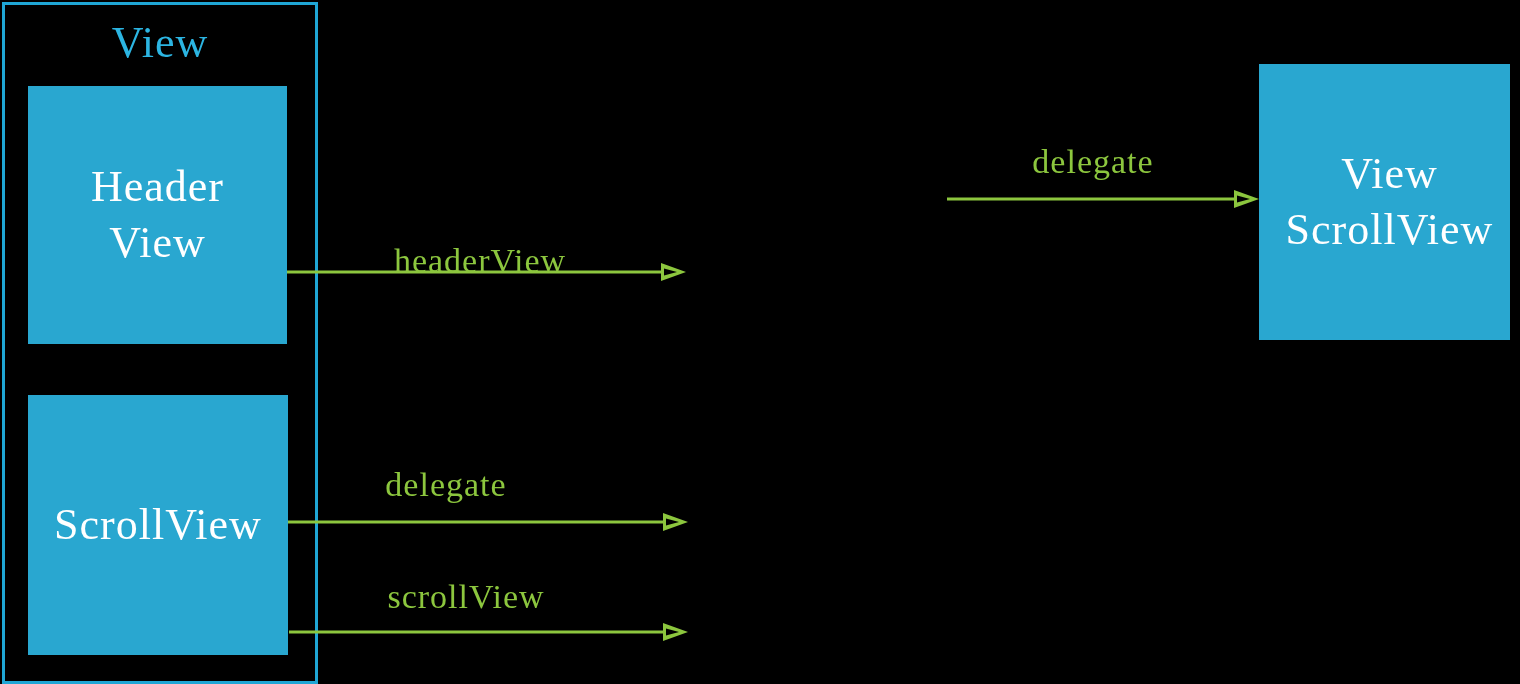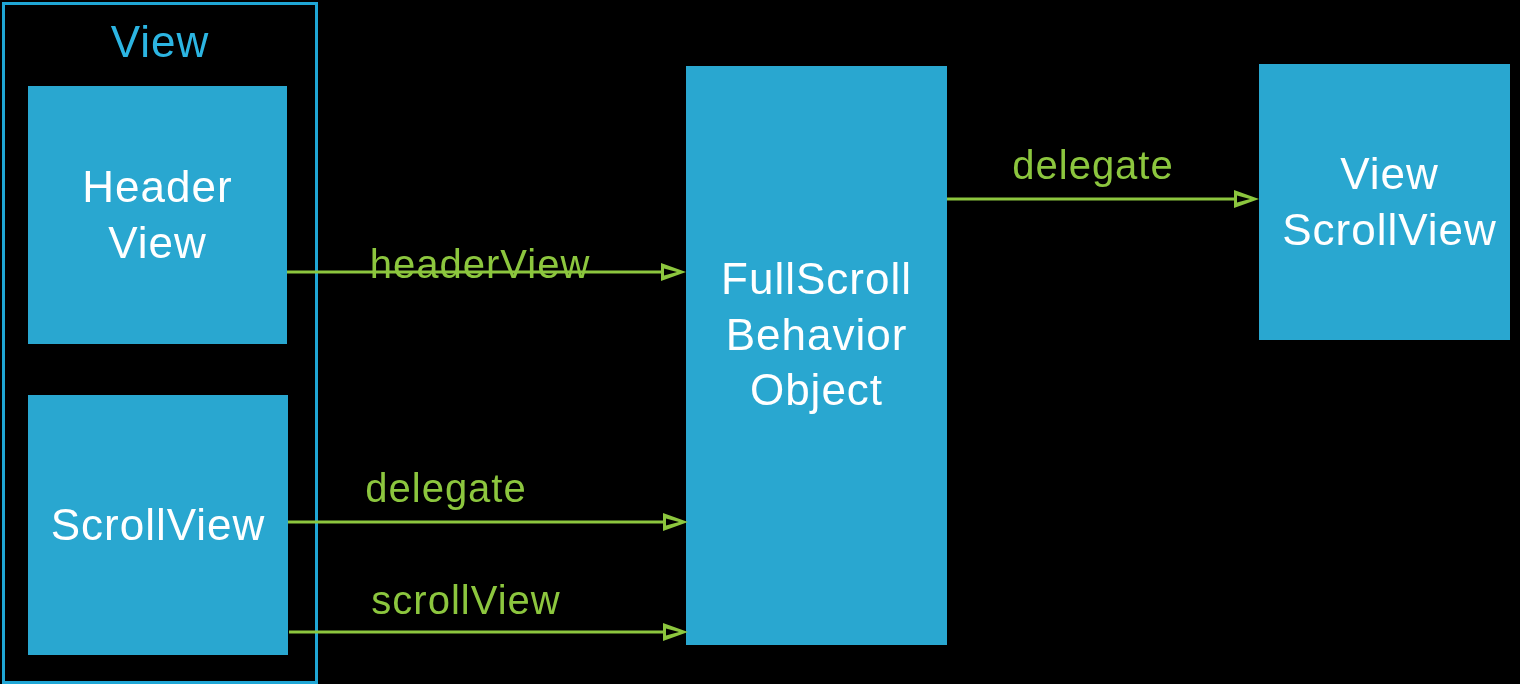--- a/index.html
+++ b/index.html
@@ -18,7 +18,7 @@
     height: 684px;
     background: var(--background);
     overflow: hidden;
-    font-family: Liberation Sans, sans-serif;
+    font-family: Liberation Serif, serif;
     font-weight: 300;
     padding-left: 20px;
   }

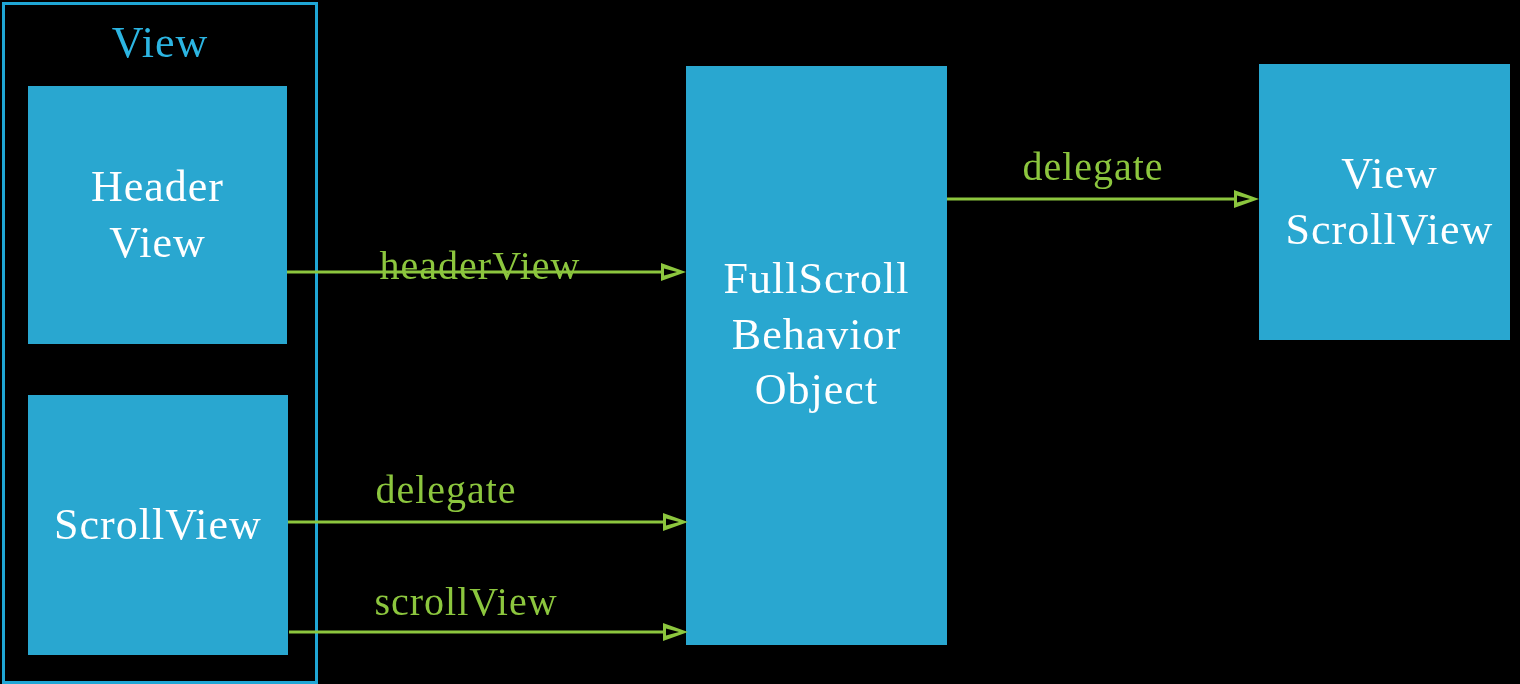--- a/index.html
+++ b/index.html
@@ -77,7 +77,7 @@
     width: 300px;
     text-align: center;
     color: var(--arrow_green);
-    font-size: 40px;
+    font-size: 34px;
     font-weight: 200;
     letter-spacing: 1px;
   }

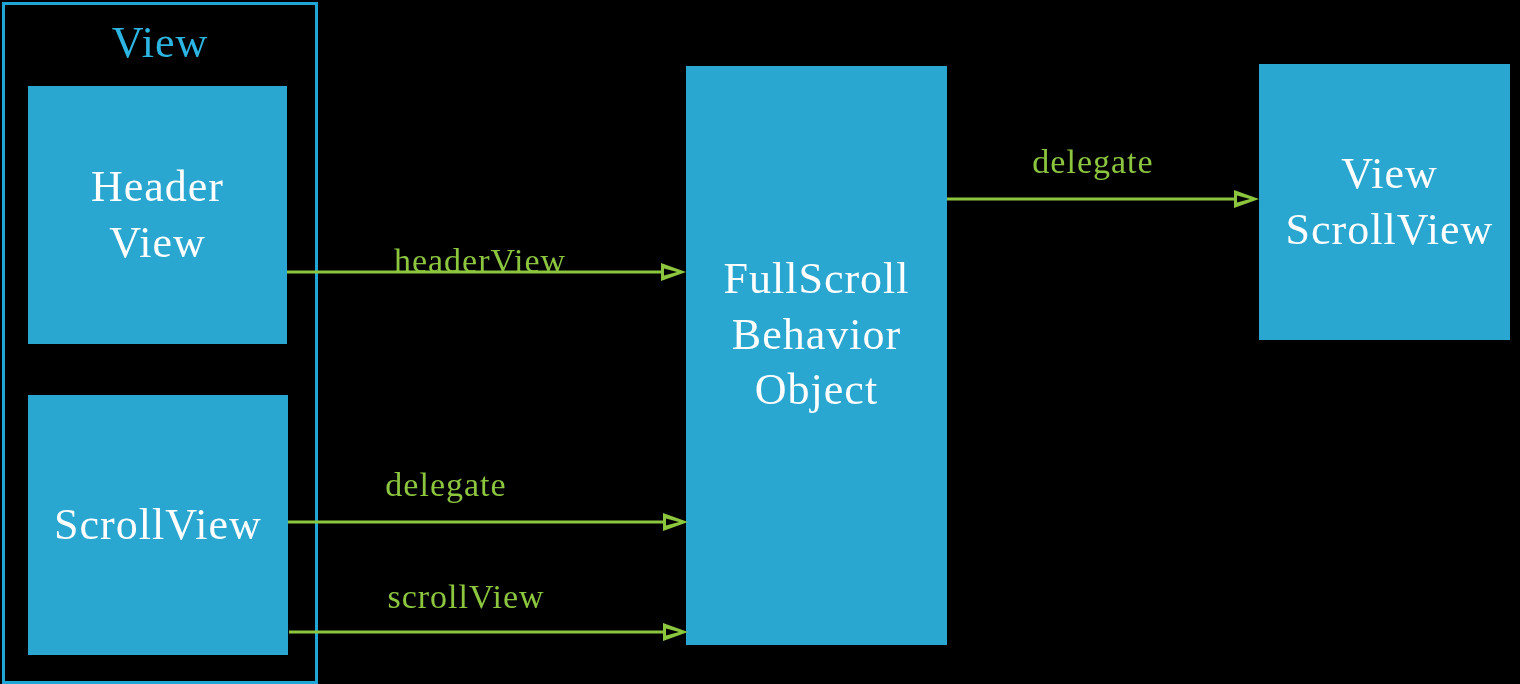--- a/index.html
+++ b/index.html
@@ -108,13 +108,6 @@
     </div>
   </div>
 
-  <div class="node n-fullscroll">
-    <div class="node-label">
-      <span>FullScroll</span>
-      <span>Behavior</span>
-      <span>Object</span>
-    </div>
-  </div>
 
   <div class="node n-viewcontroller">
     <div class="node-label">

